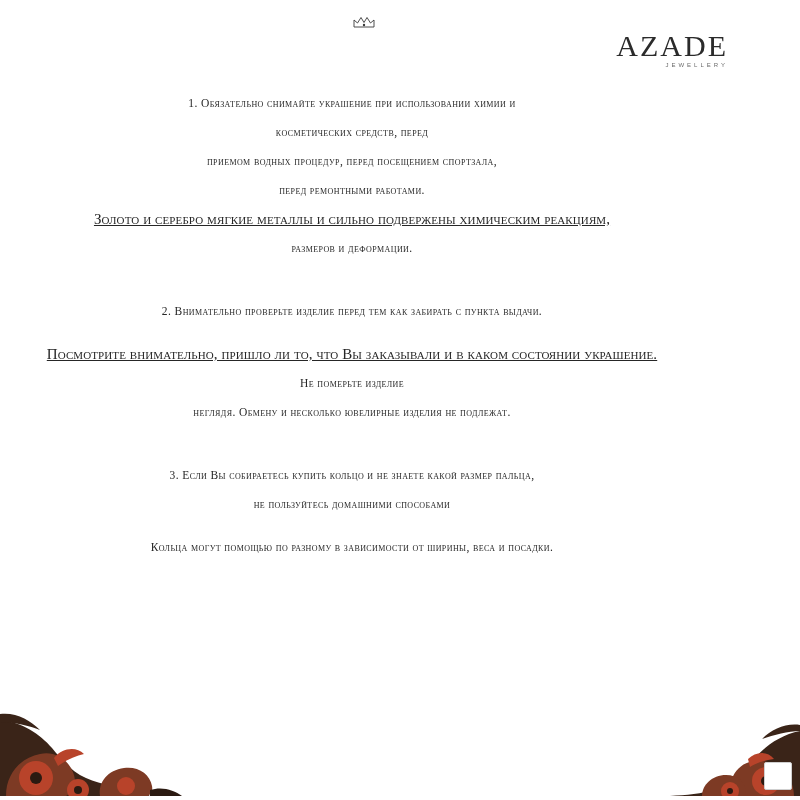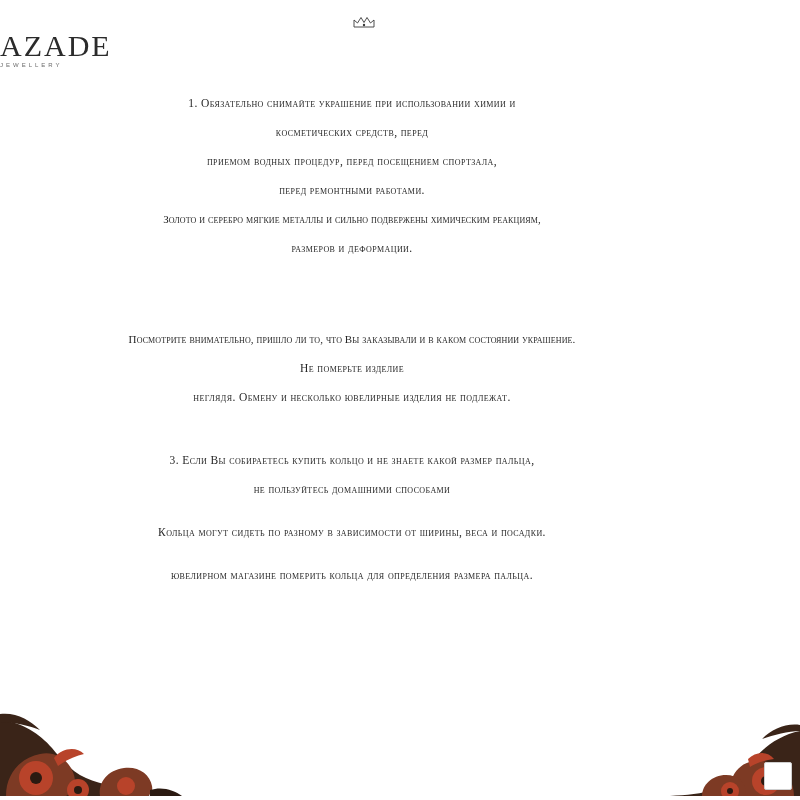--- a/index.html
+++ b/index.html
@@ -28,7 +28,7 @@
     top: 14px;
     left: 0;
     width: 728px;
-    text-align: left;
+    text-align: right;
     user-select: none;
   }
   .logo-crest {

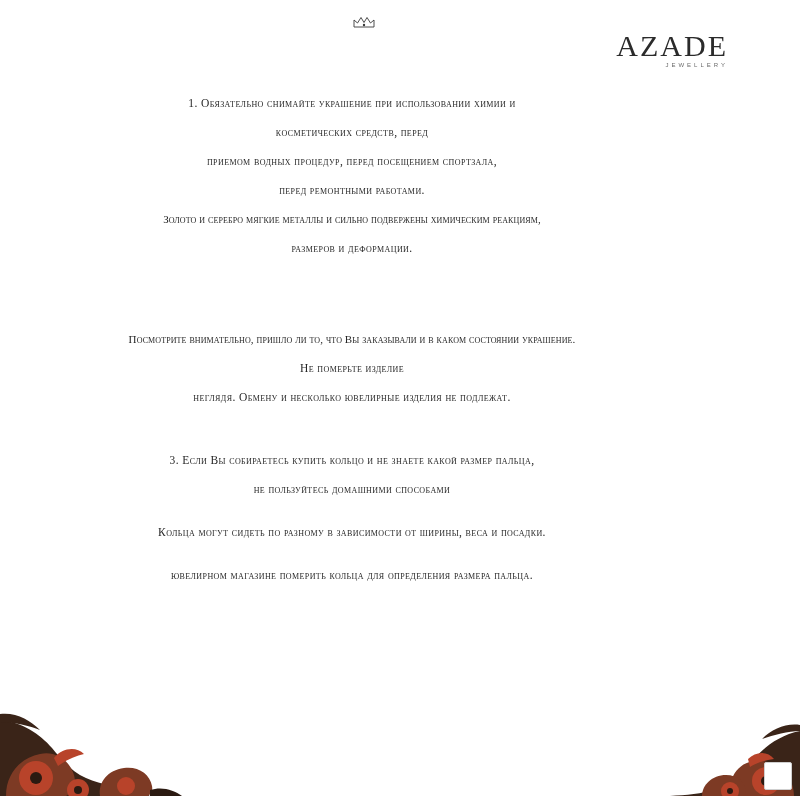--- a/index.html
+++ b/index.html
@@ -76,8 +76,9 @@
     white-space: nowrap;
   }
   .line.wide {
-    font-size: 11px;
+    font-size: 15px;
     letter-spacing: 0.1px;
+    text-decoration: underline;
   }
   .gap-sm { height: 14px; }
   .gap-lg { height: 34px; }

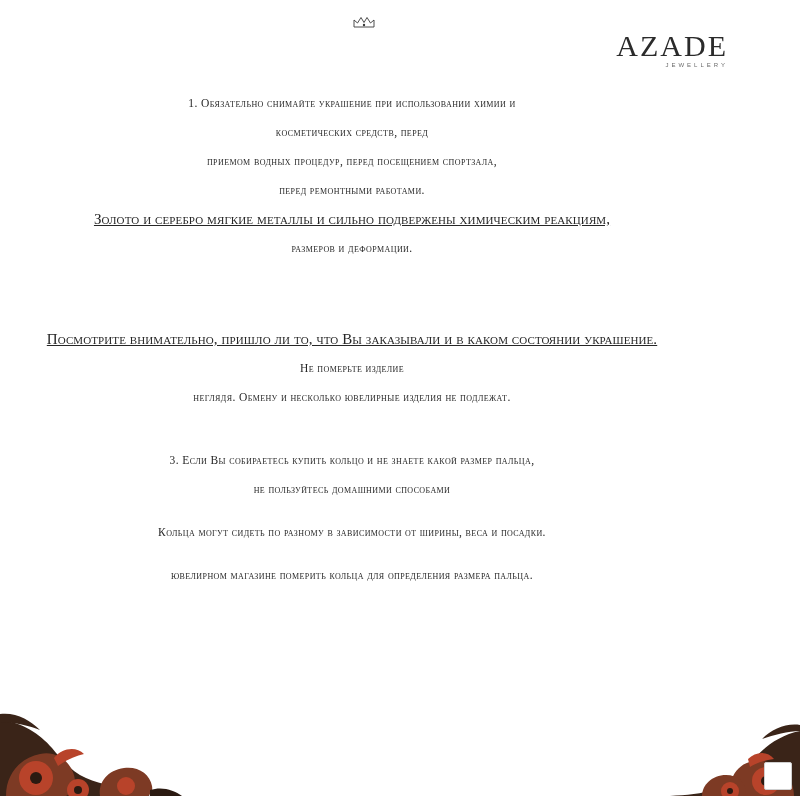--- a/index.html
+++ b/index.html
@@ -139,6 +139,7 @@
     <div class="gap-sm"></div>
 
     <div>
+      <p class="line">2. Внимательно проверьте изделие перед тем как забирать с пункта выдачи.</p>
       <div class="gap-sm"></div>
       <div class="gap-sm"></div>
       <p class="line wide">Посмотрите внимательно, пришло ли то, что Вы заказывали и в каком состоянии украшение.</p>

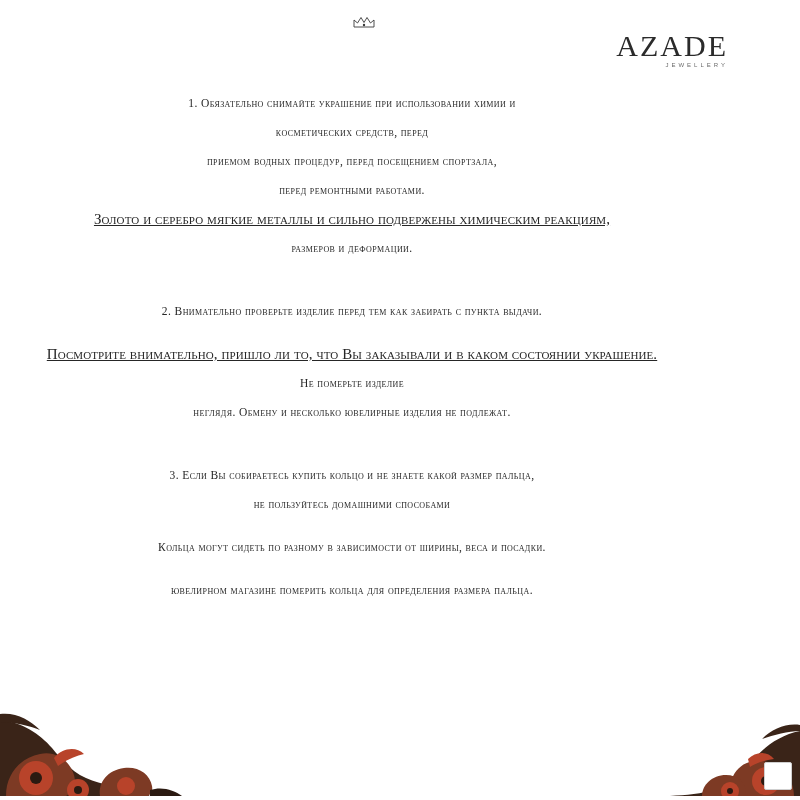--- a/index.html
+++ b/index.html
@@ -158,7 +158,7 @@
       <p class="line">не пользуйтесь домашними способами</p>
       <div class="gap-sm"></div>
       <div class="gap-sm"></div>
-      <p class="line">Кольца могут сидеть по разному в зависимости  от ширины, веса и посадки.</p>
+      <p class="line">Кольца могут помощью по разному в зависимости  от ширины, веса и посадки.</p>
       <div class="gap-sm"></div>
       <div class="gap-sm"></div>
       <p class="line">ювелирном магазине померить кольца для определения размера пальца.</p>

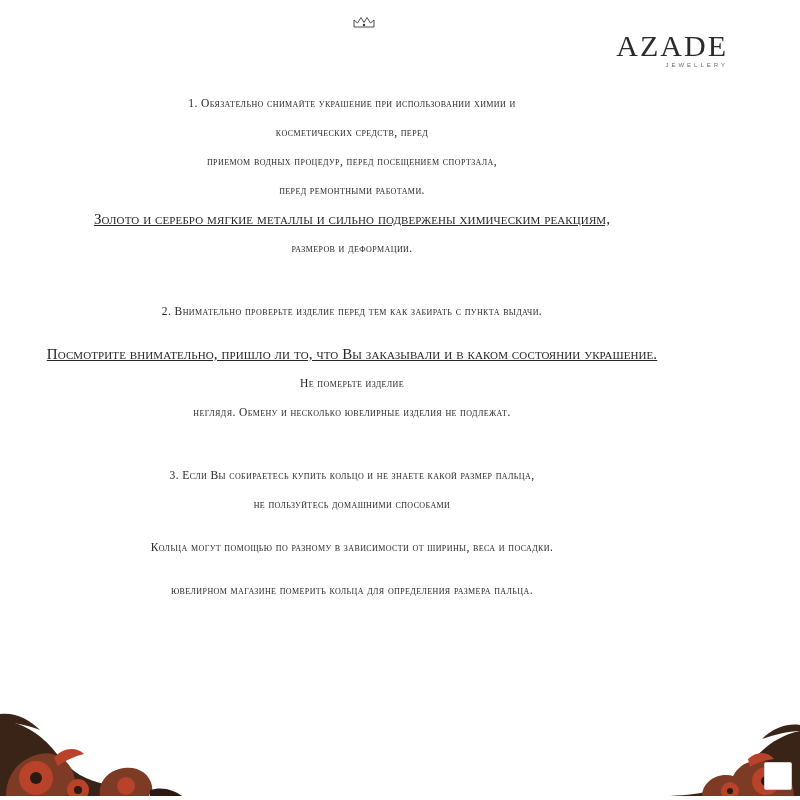--- a/index.html
+++ b/index.html
@@ -161,7 +161,6 @@
       <p class="line">Кольца могут помощью по разному в зависимости  от ширины, веса и посадки.</p>
       <div class="gap-sm"></div>
       <div class="gap-sm"></div>
-      <p class="line">ювелирном магазине померить кольца для определения размера пальца.</p>
     </div>
 
   </div>

